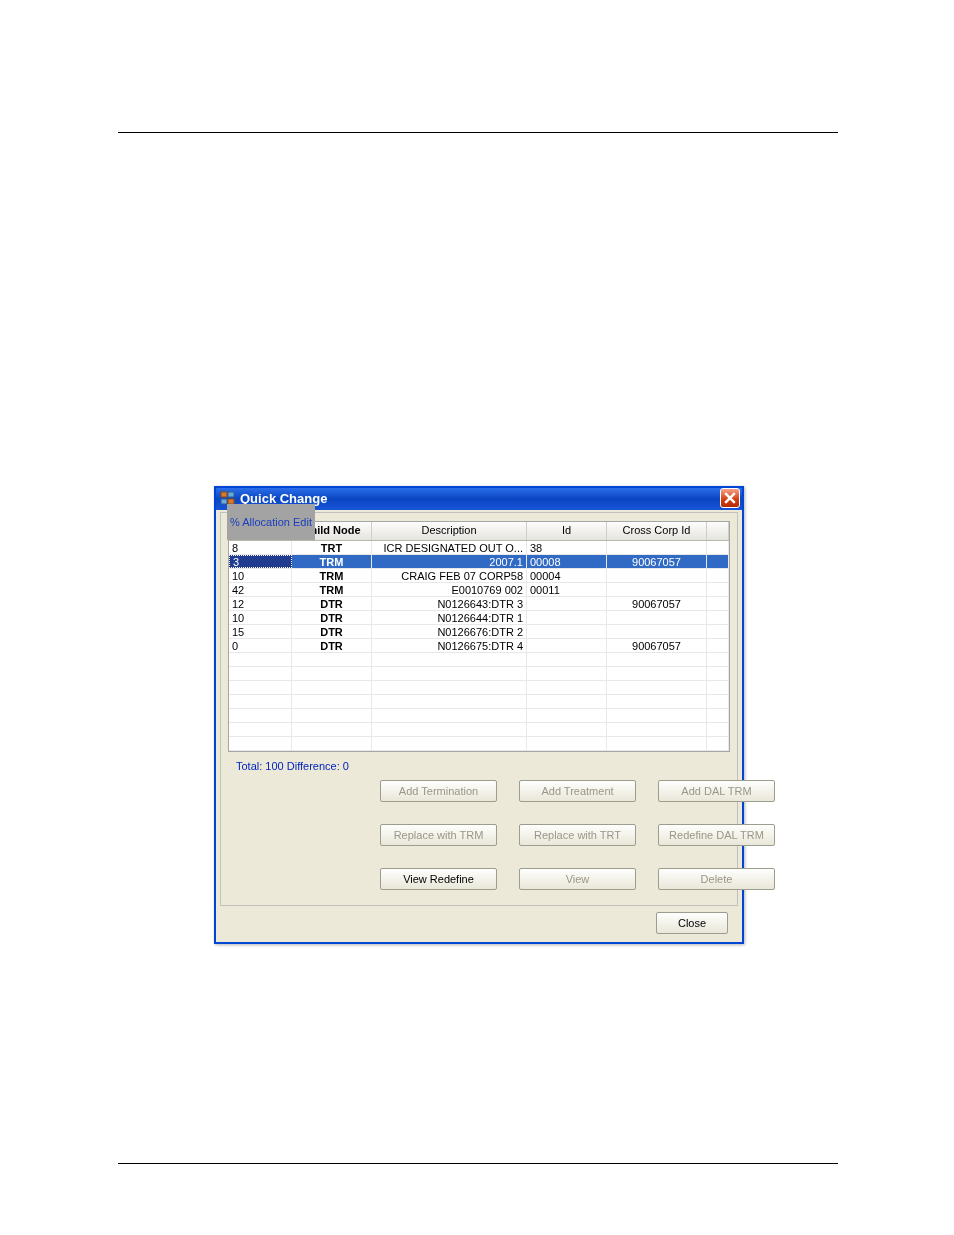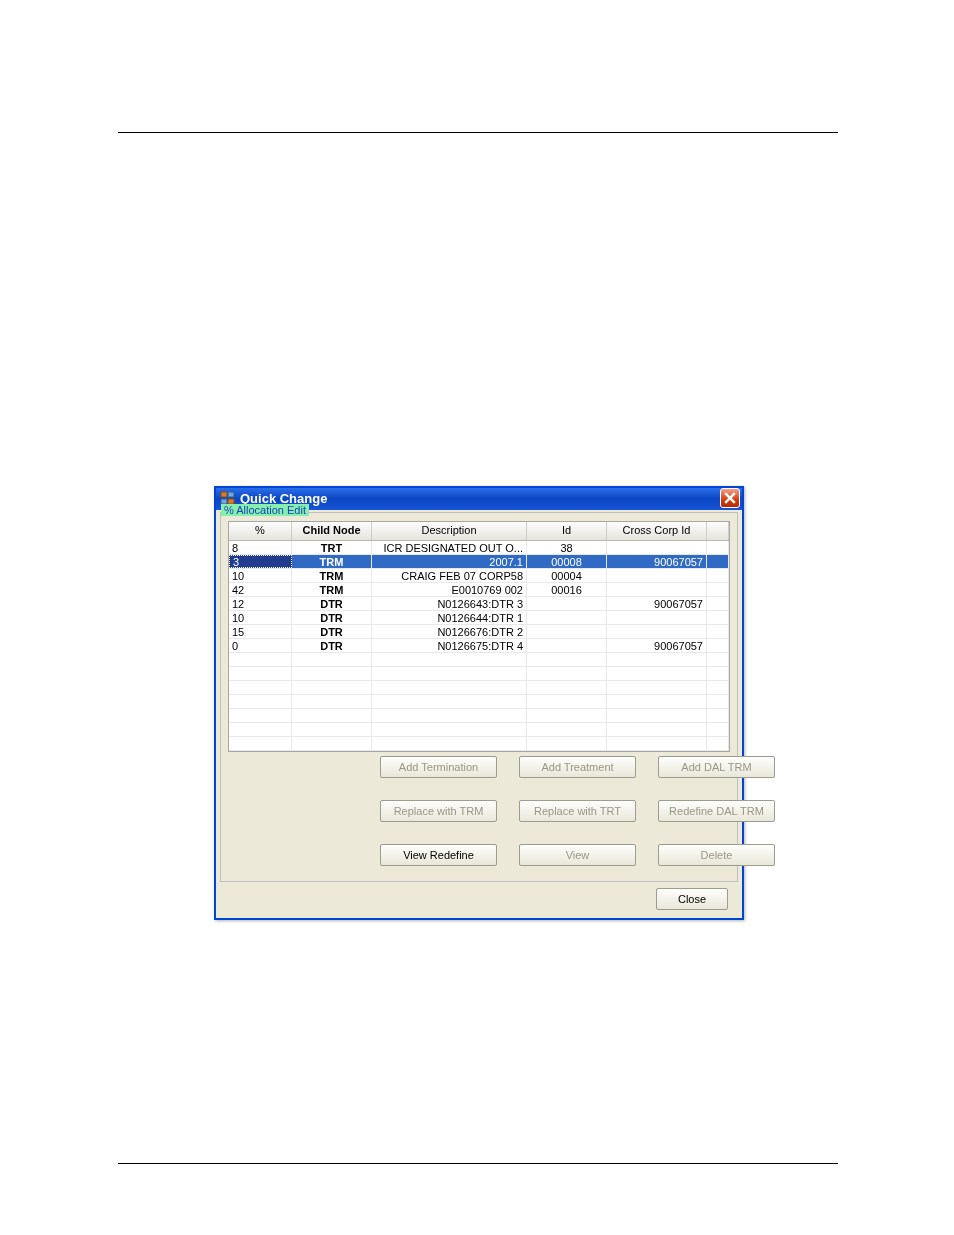--- a/index.html
+++ b/index.html
@@ -70,9 +70,9 @@
   }
   .groupbox-label {
     position: absolute;
-    top: -9px; left: 0;
-    background: #86efac;
-    padding: 0 3px;
+    top: -9px; left: 6px;
+    background: #a3a3a3;
+    padding: 12px 3px;
     font-size: 11px;
     color: #1a3fbf;
   }

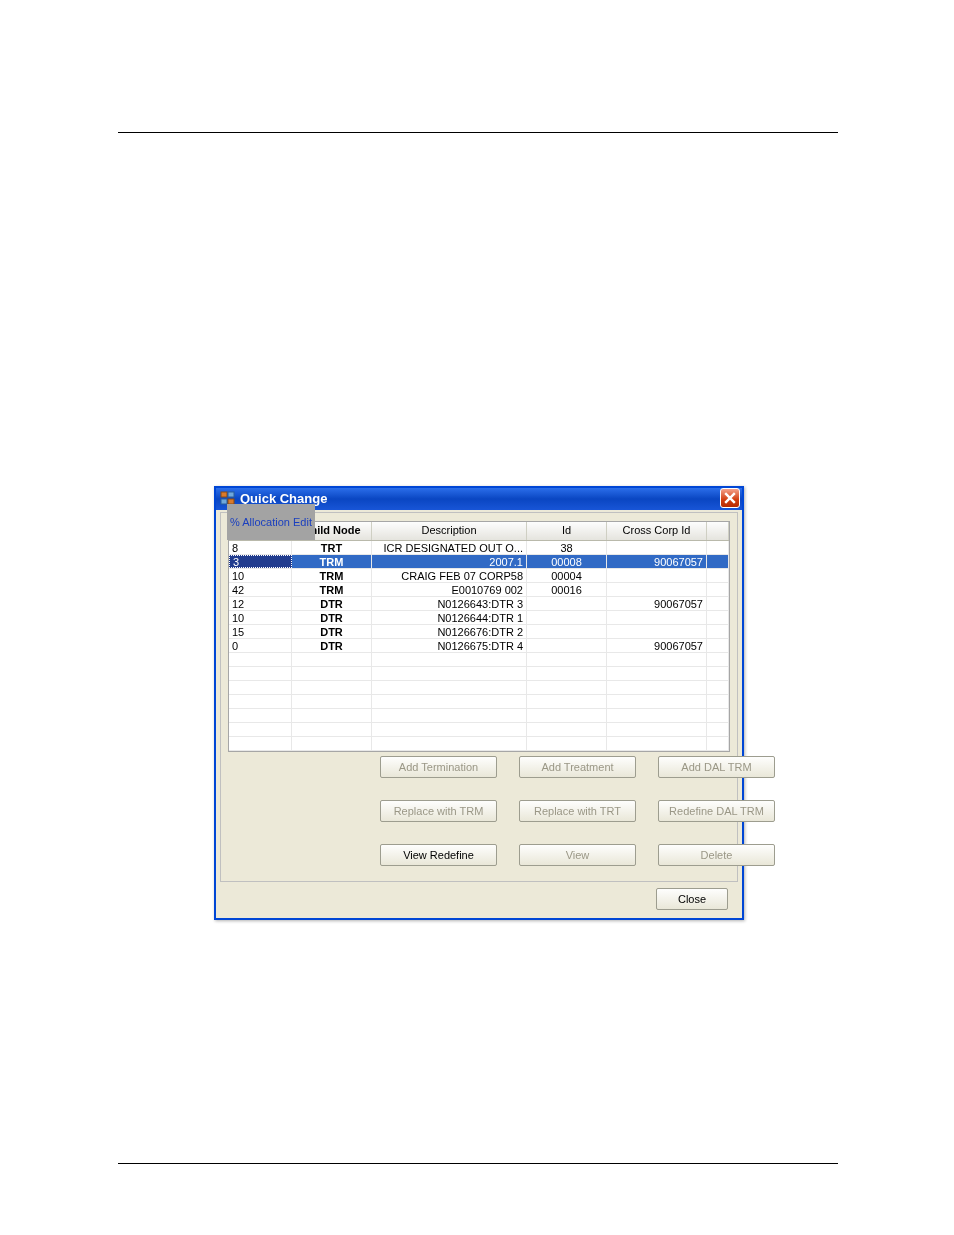--- a/index.html
+++ b/index.html
@@ -126,7 +126,7 @@
   .col-pct   { width: 63px;  text-align: left;  }
   .col-child { width: 80px;  text-align: center; font-weight: bold;}
   .col-desc  { width: 155px; text-align: right;}
-  .col-id    { width: 80px;  text-align: center;}
+  .col-id    { width: 80px;  }
   .col-corp  { width: 100px; text-align: right;}
   .col-last  { width: 22px;  }
   .total-line {

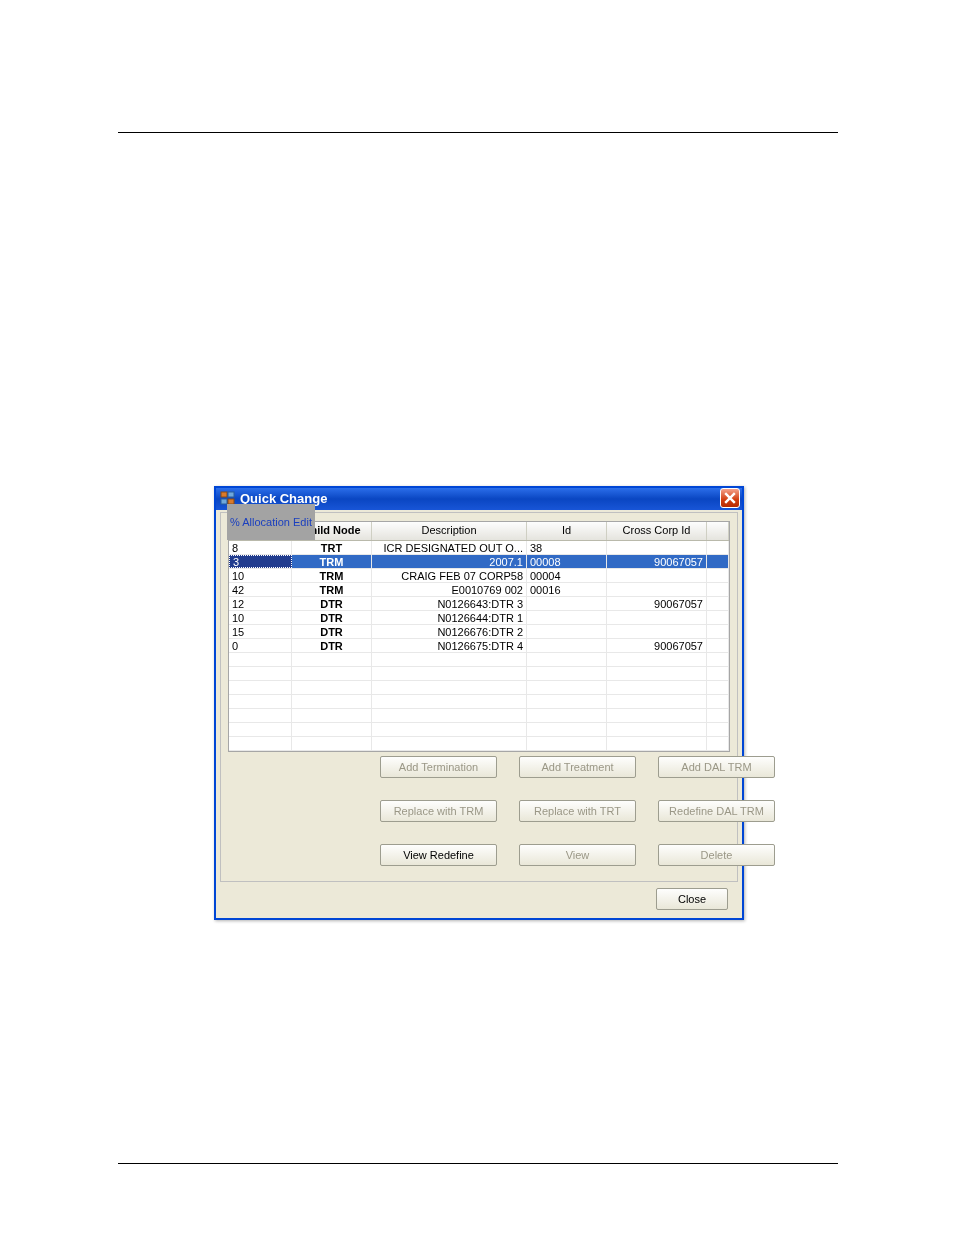--- a/index.html
+++ b/index.html
@@ -127,7 +127,7 @@
   .col-child { width: 80px;  text-align: center; font-weight: bold;}
   .col-desc  { width: 155px; text-align: right;}
   .col-id    { width: 80px;  }
-  .col-corp  { width: 100px; text-align: right;}
+  .col-corp  { width: 100px; text-align: center;}
   .col-last  { width: 22px;  }
   .total-line {
     font-size: 11px;

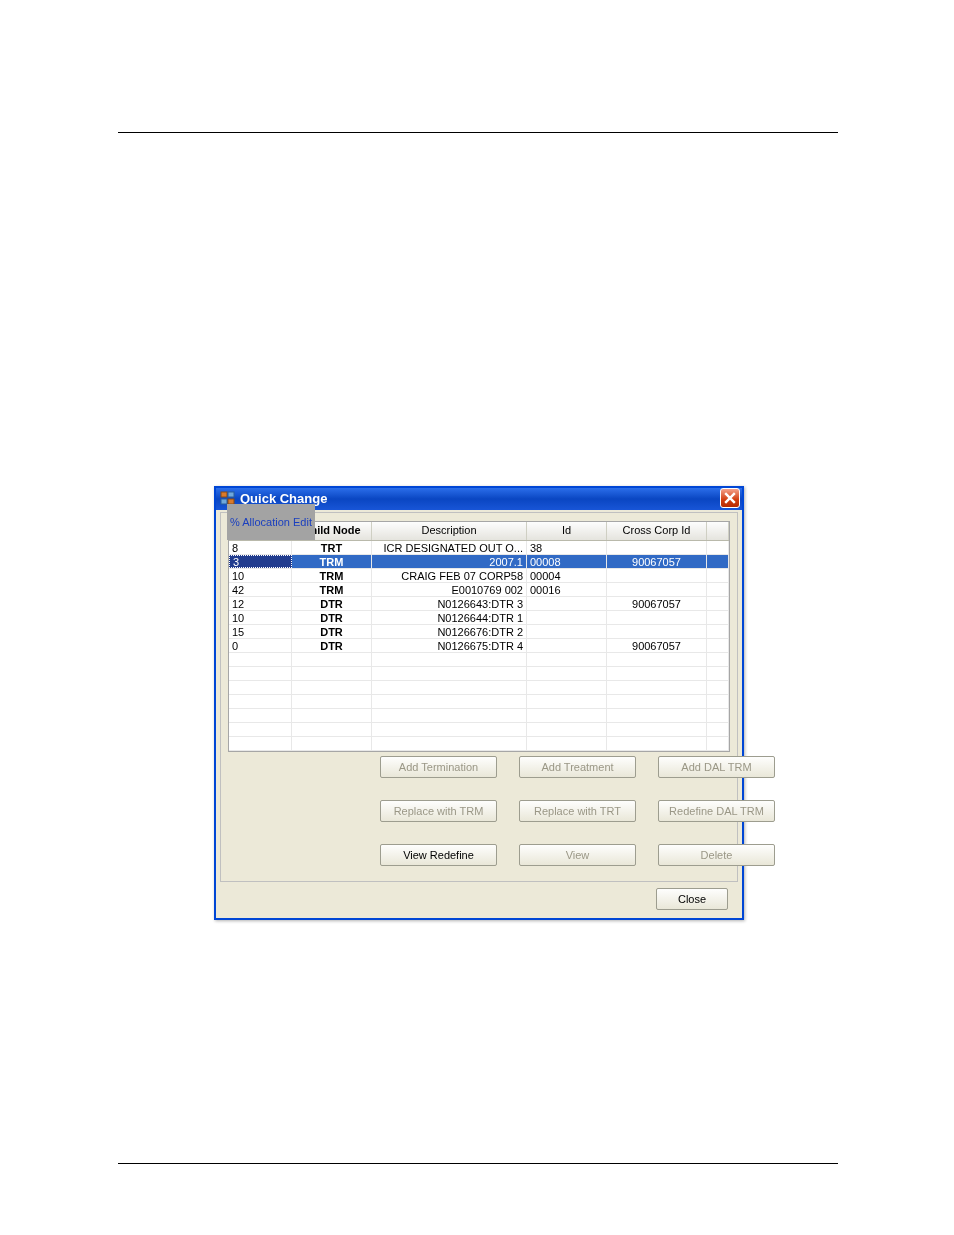--- a/index.html
+++ b/index.html
@@ -231,7 +231,7 @@
               <div class="gc col-pct">42</div>
               <div class="gc col-child">TRM</div>
               <div class="gc col-desc">E0010769 002</div>
-              <div class="gc col-id">00016</div>
+              <div class="gc col-id">00011</div>
               <div class="gc col-corp"></div>
               <div class="gc col-last"></div>
             </div>

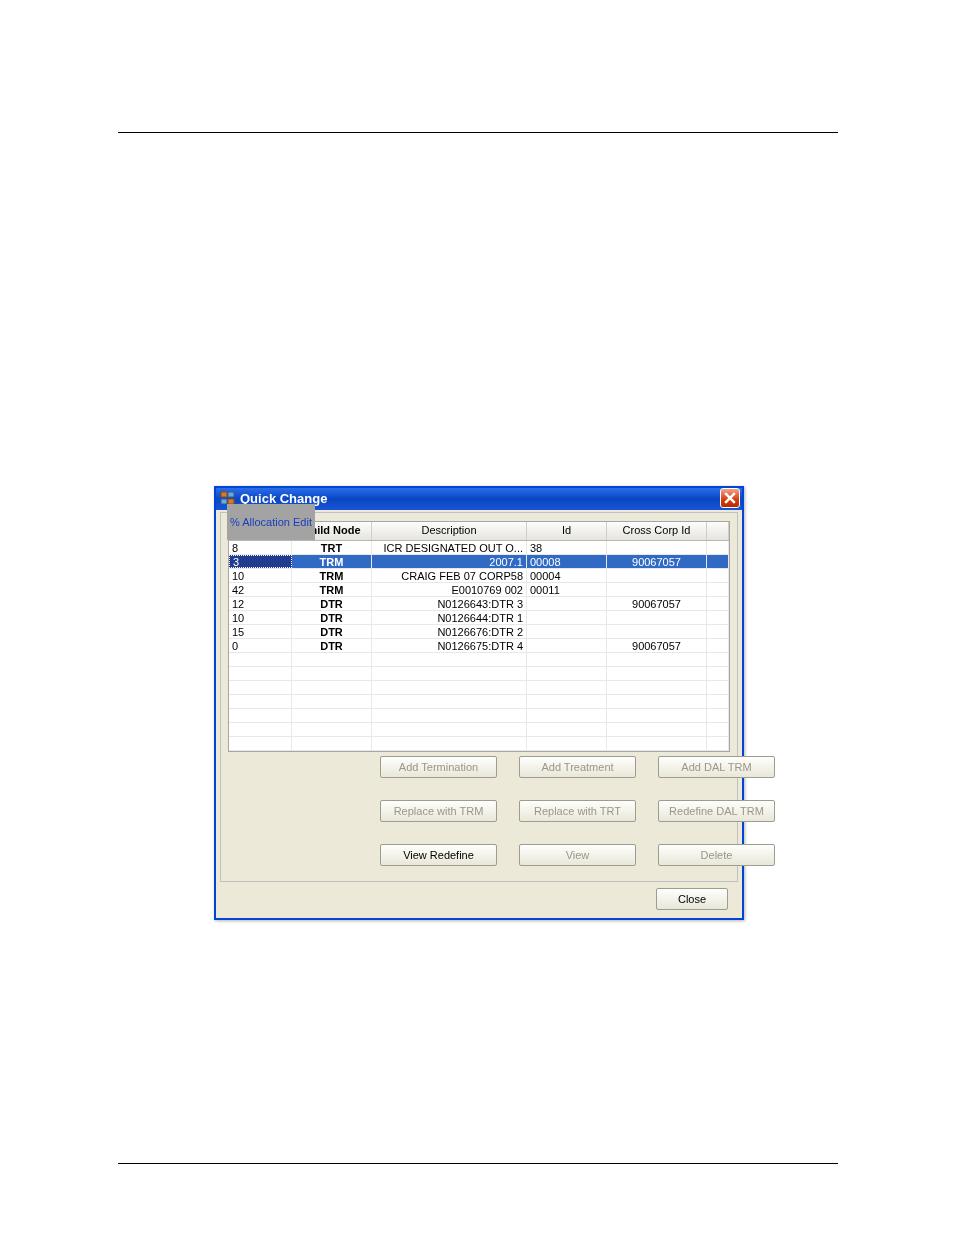--- a/index.html
+++ b/index.html
@@ -326,6 +326,7 @@
           </div>
       </div>
 
+      <div class="total-line">Total: 100 Difference: 0</div>
 
       <div class="button-grid">
         <button class="win-btn" disabled="">Add Termination</button>

